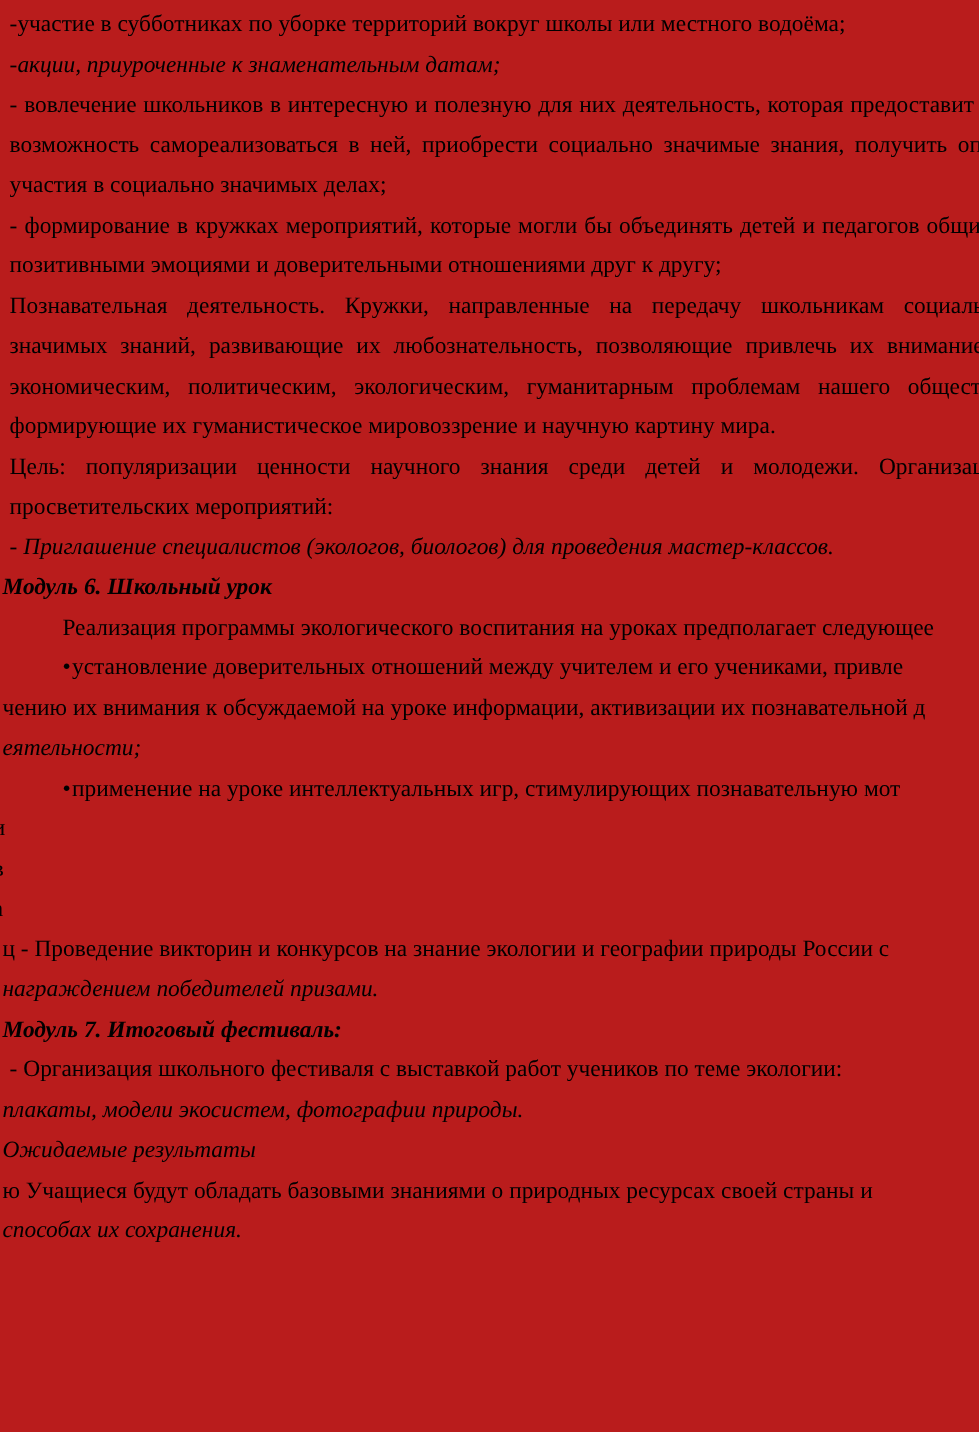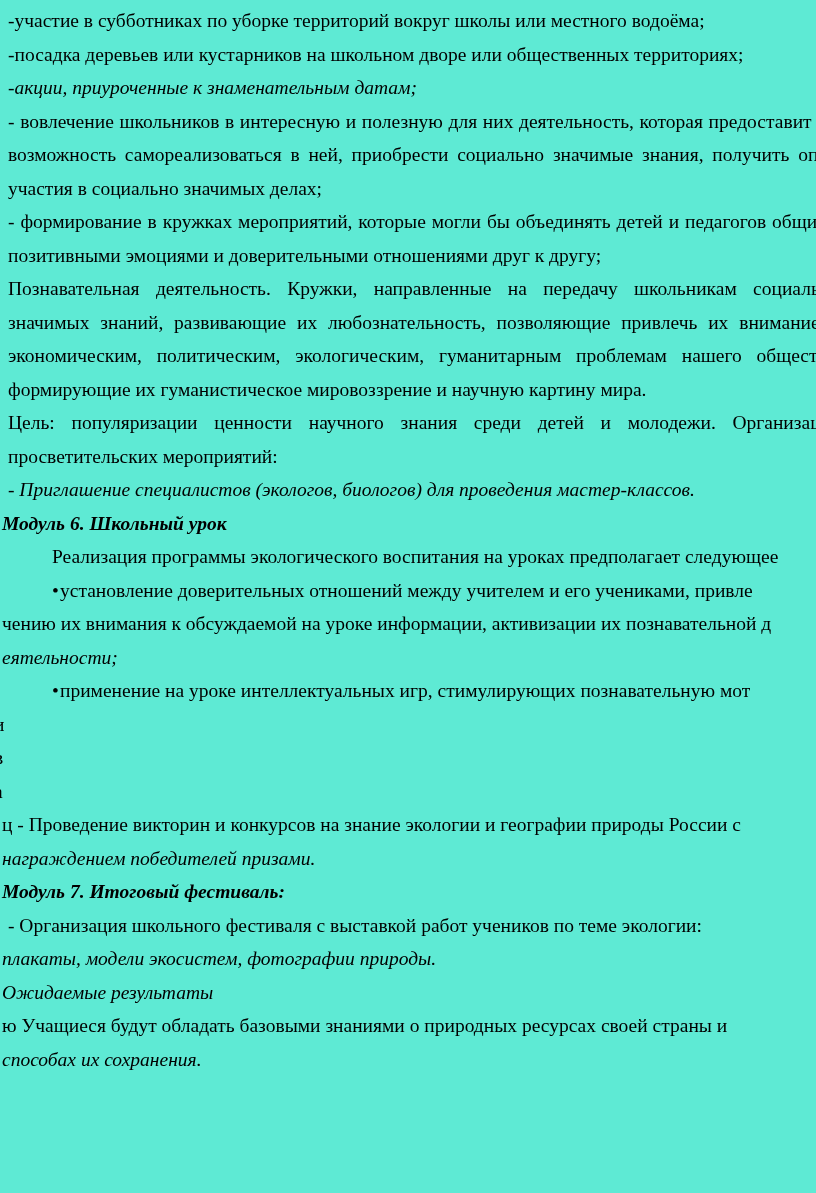--- a/index.html
+++ b/index.html
@@ -16,7 +16,7 @@
     width: 816px;
     height: 1193px;
     margin: 0 auto;
-    background: #5eead4;
+    background: #b91c1c;
     overflow: hidden;
     box-sizing: border-box;
   }

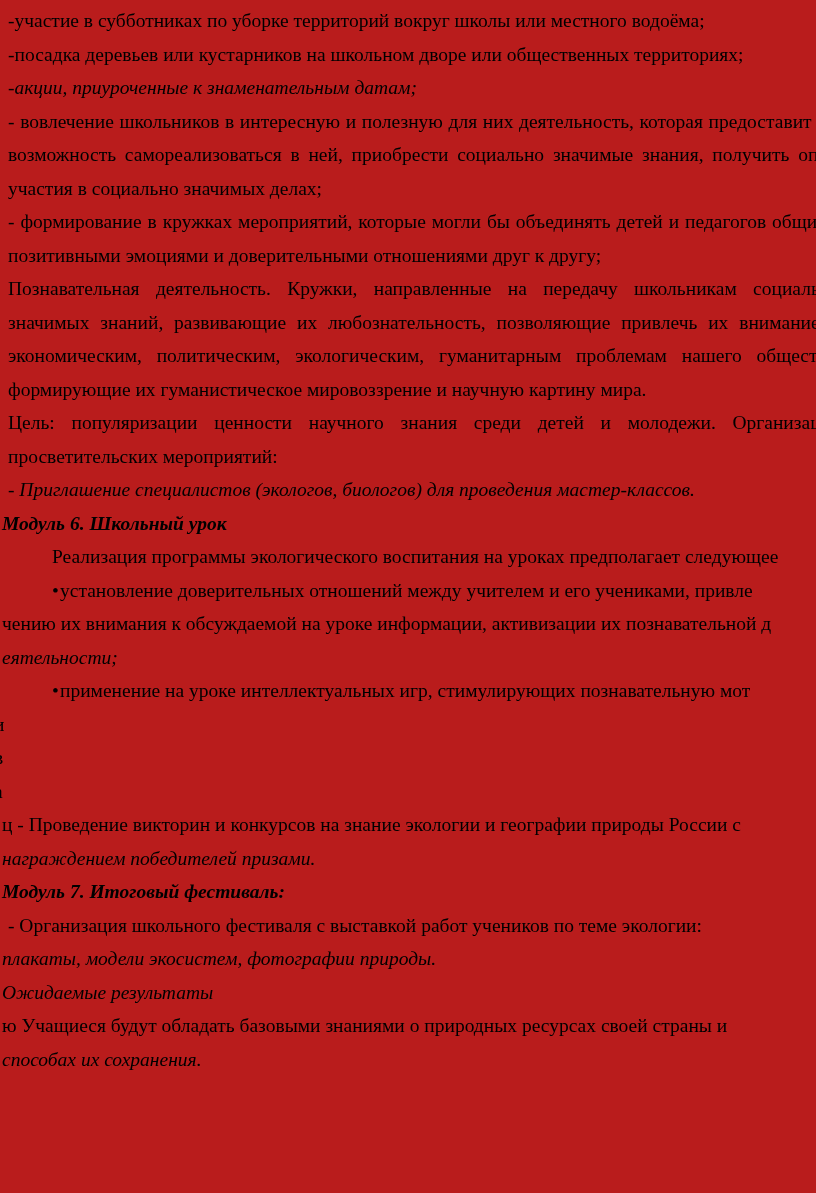--- a/index.html
+++ b/index.html
@@ -99,7 +99,6 @@
 
     <p class="wide-block just">-участие в субботниках по уборке территорий вокруг школы или местного водоёма;</p>
 
-    <p class="wide-block just"> -посадка деревьев или кустарников на школьном дворе или общественных территориях;</p>
 
     <p class="wide-block left">-акции, приуроченные к знаменательным датам;</p>
 

